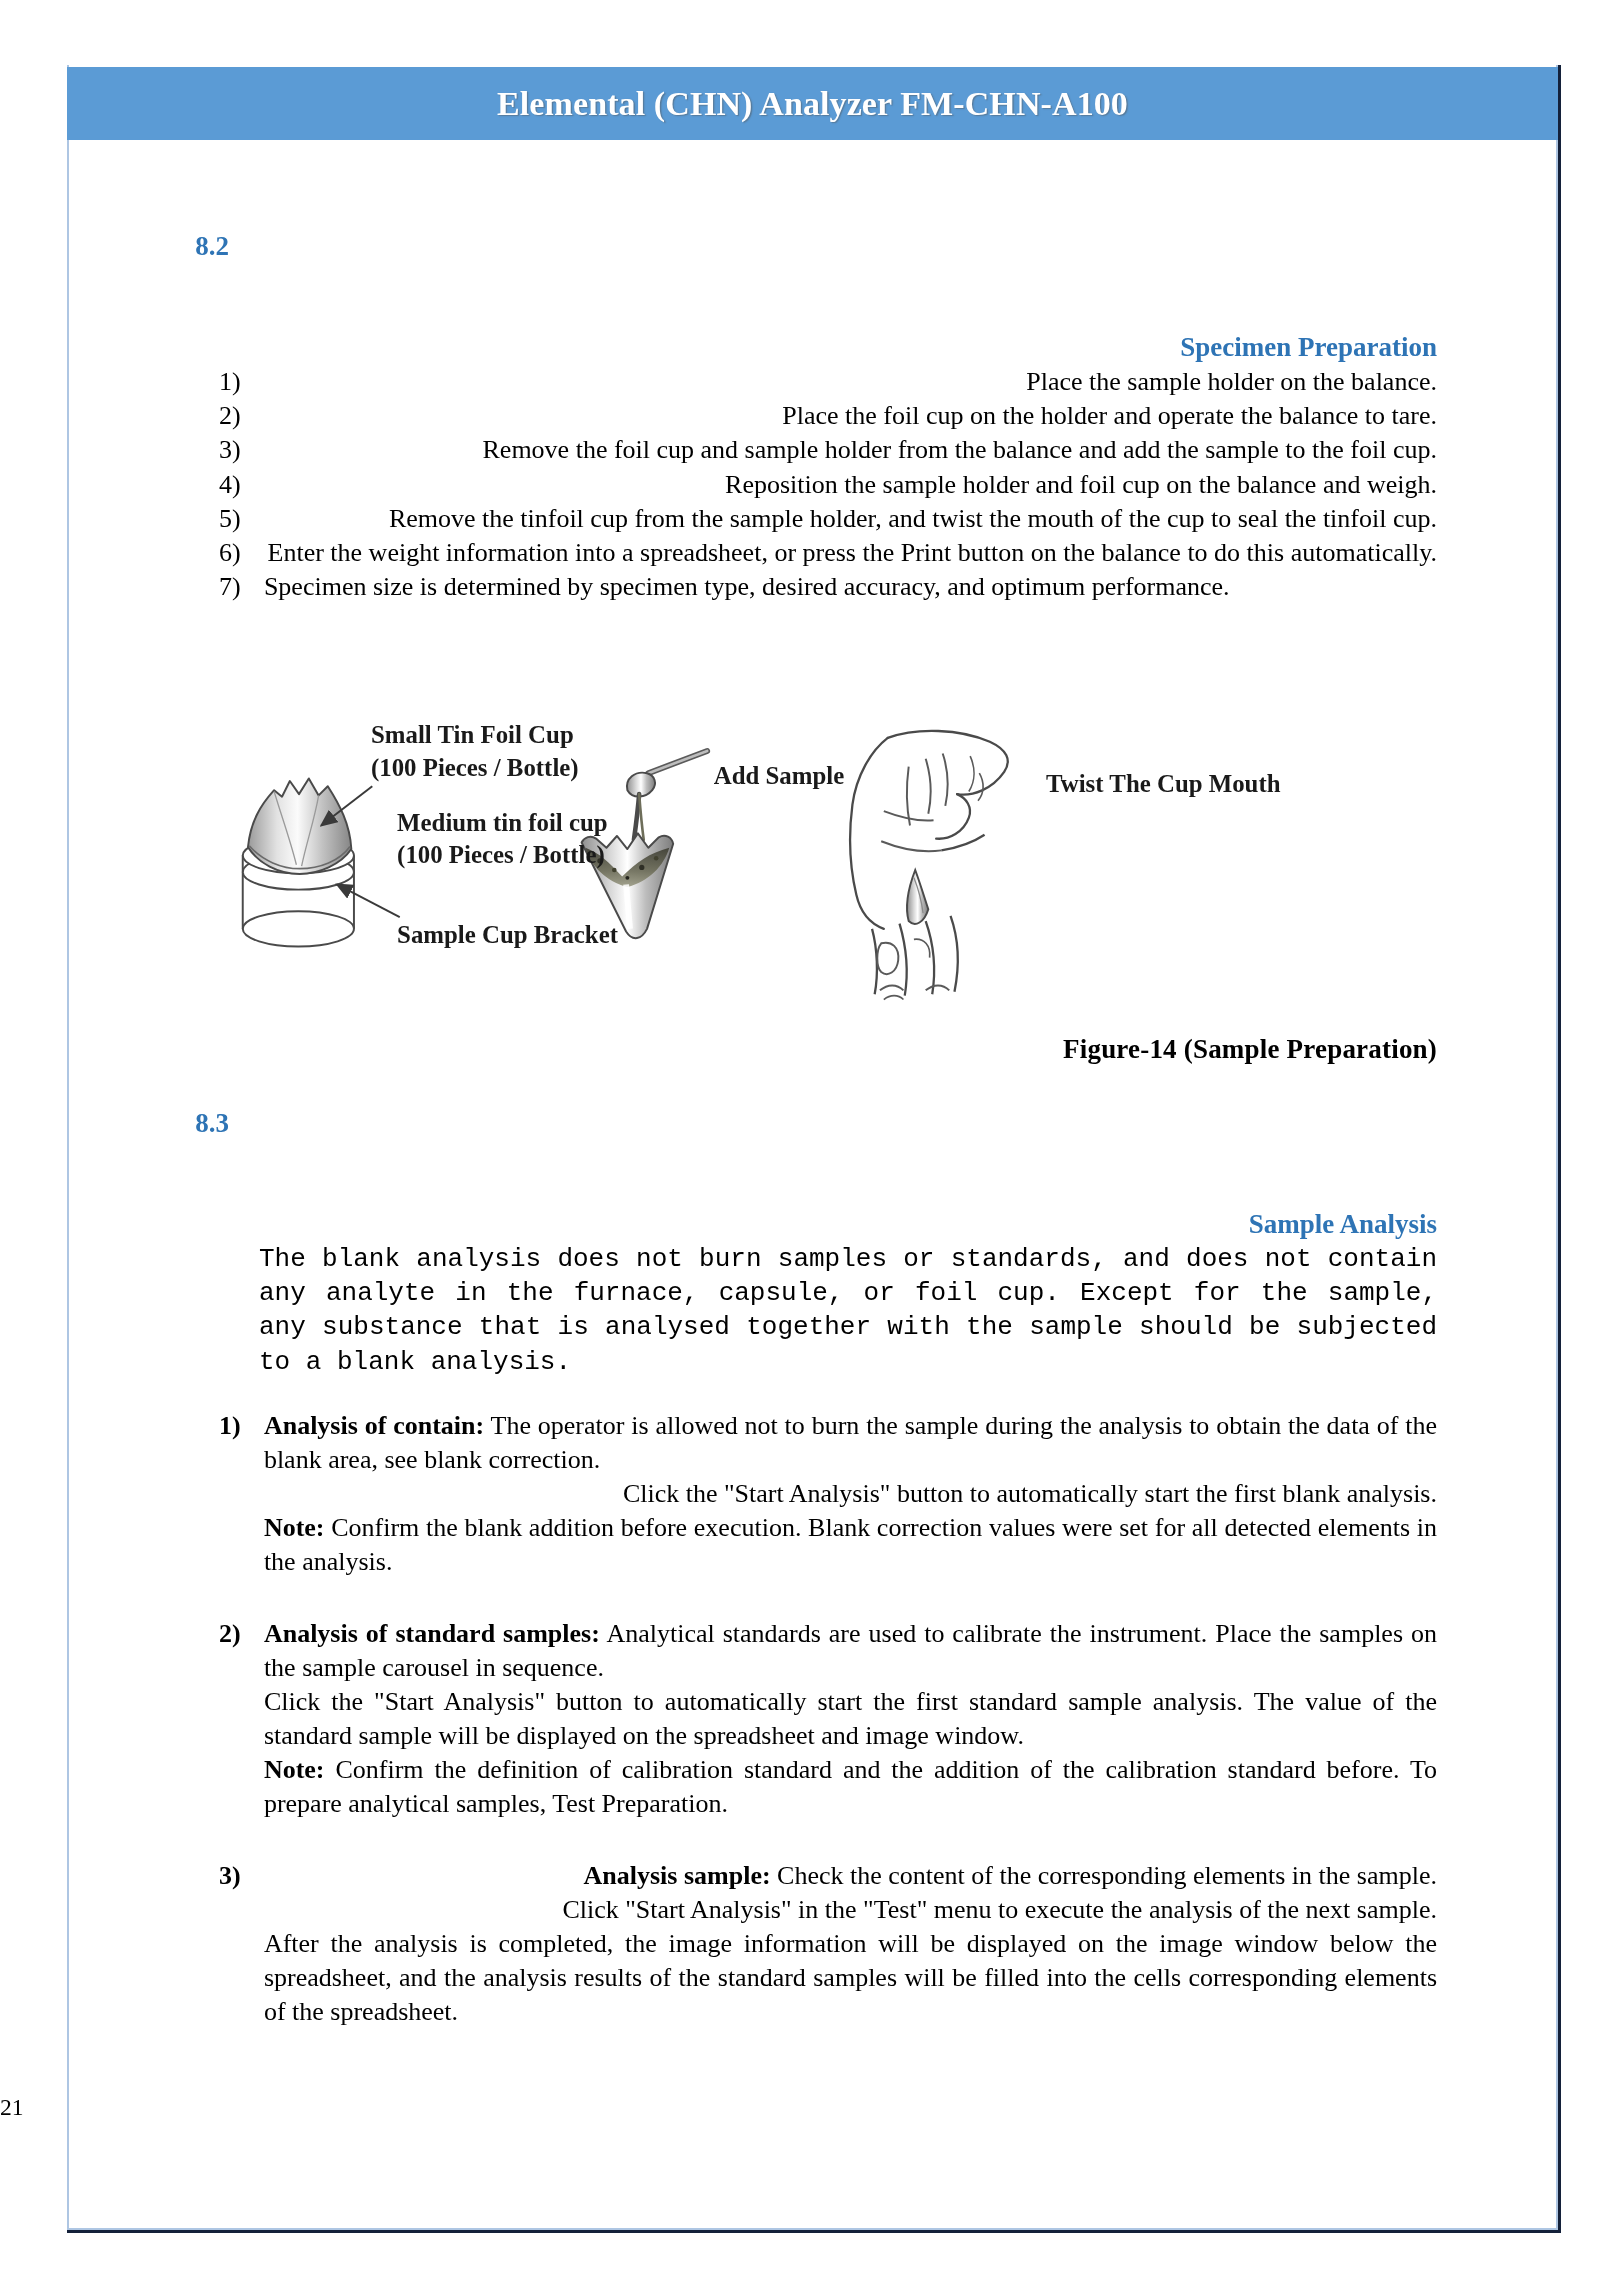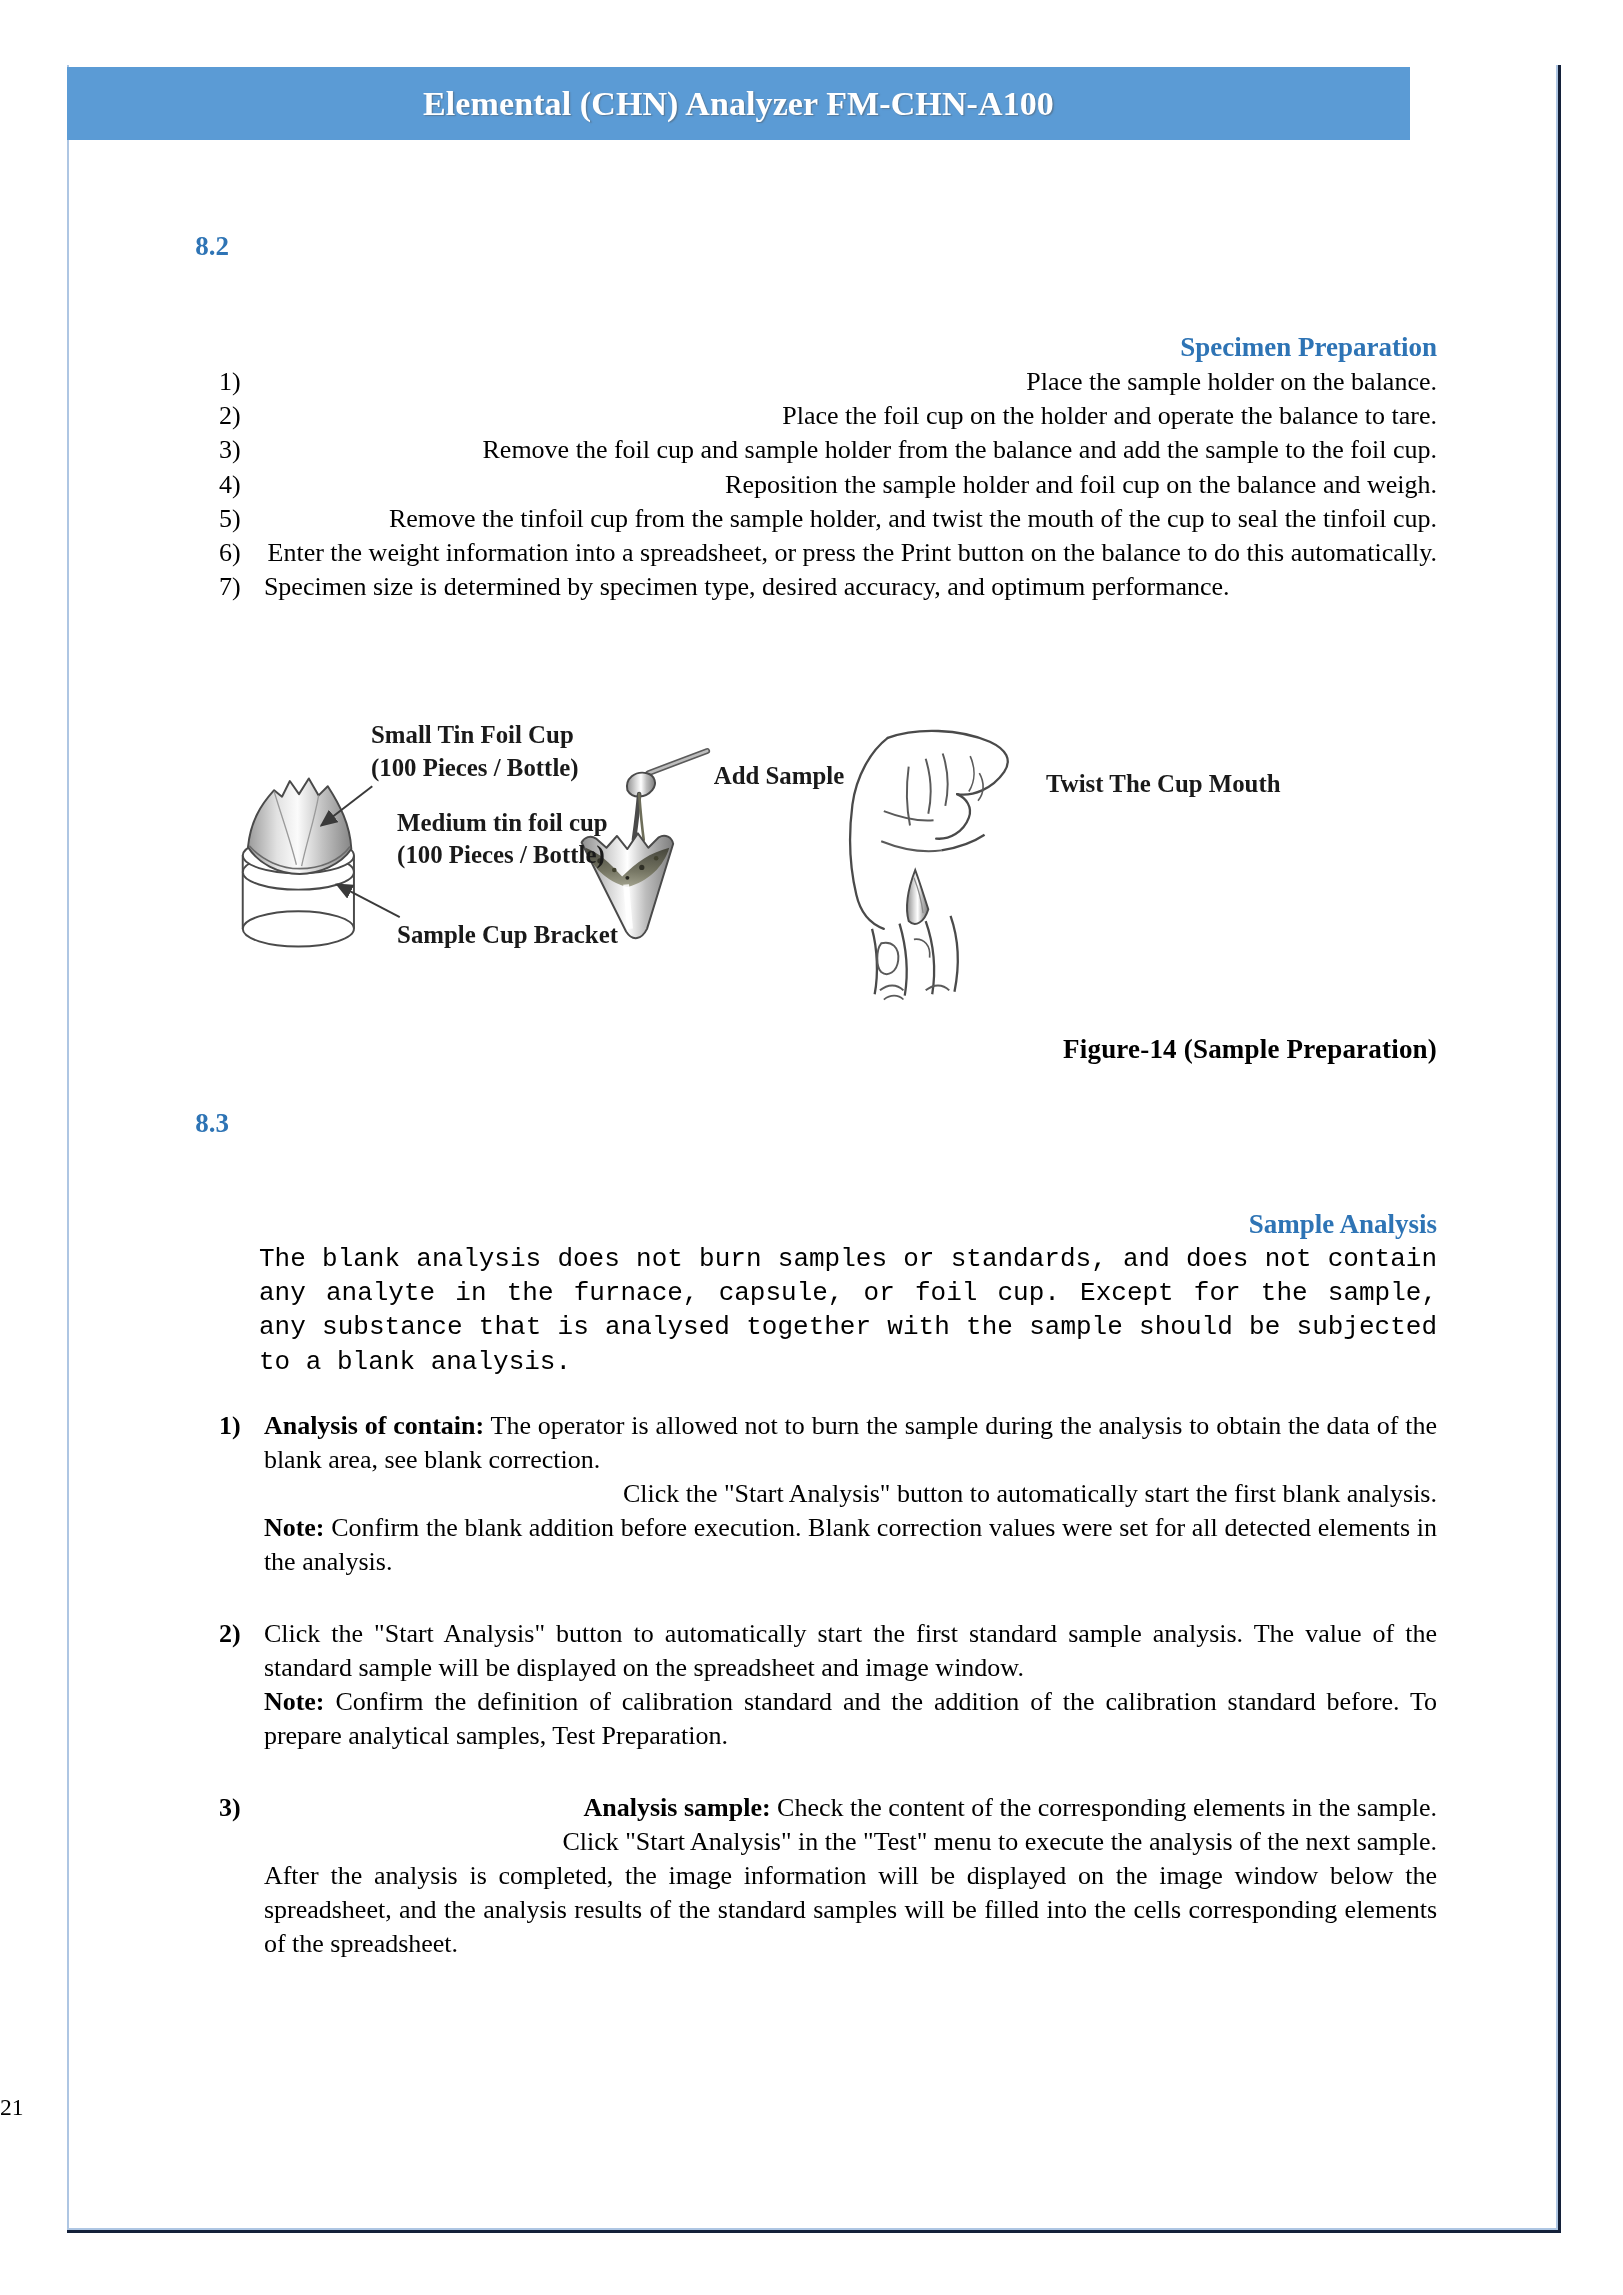--- a/index.html
+++ b/index.html
@@ -52,7 +52,7 @@
     position: absolute;
     left: 67px;
     top: 67px;
-    width: 1343px;
+    width: 1491px;
     height: 73px;
     background: #5b9bd5;
     display: flex;

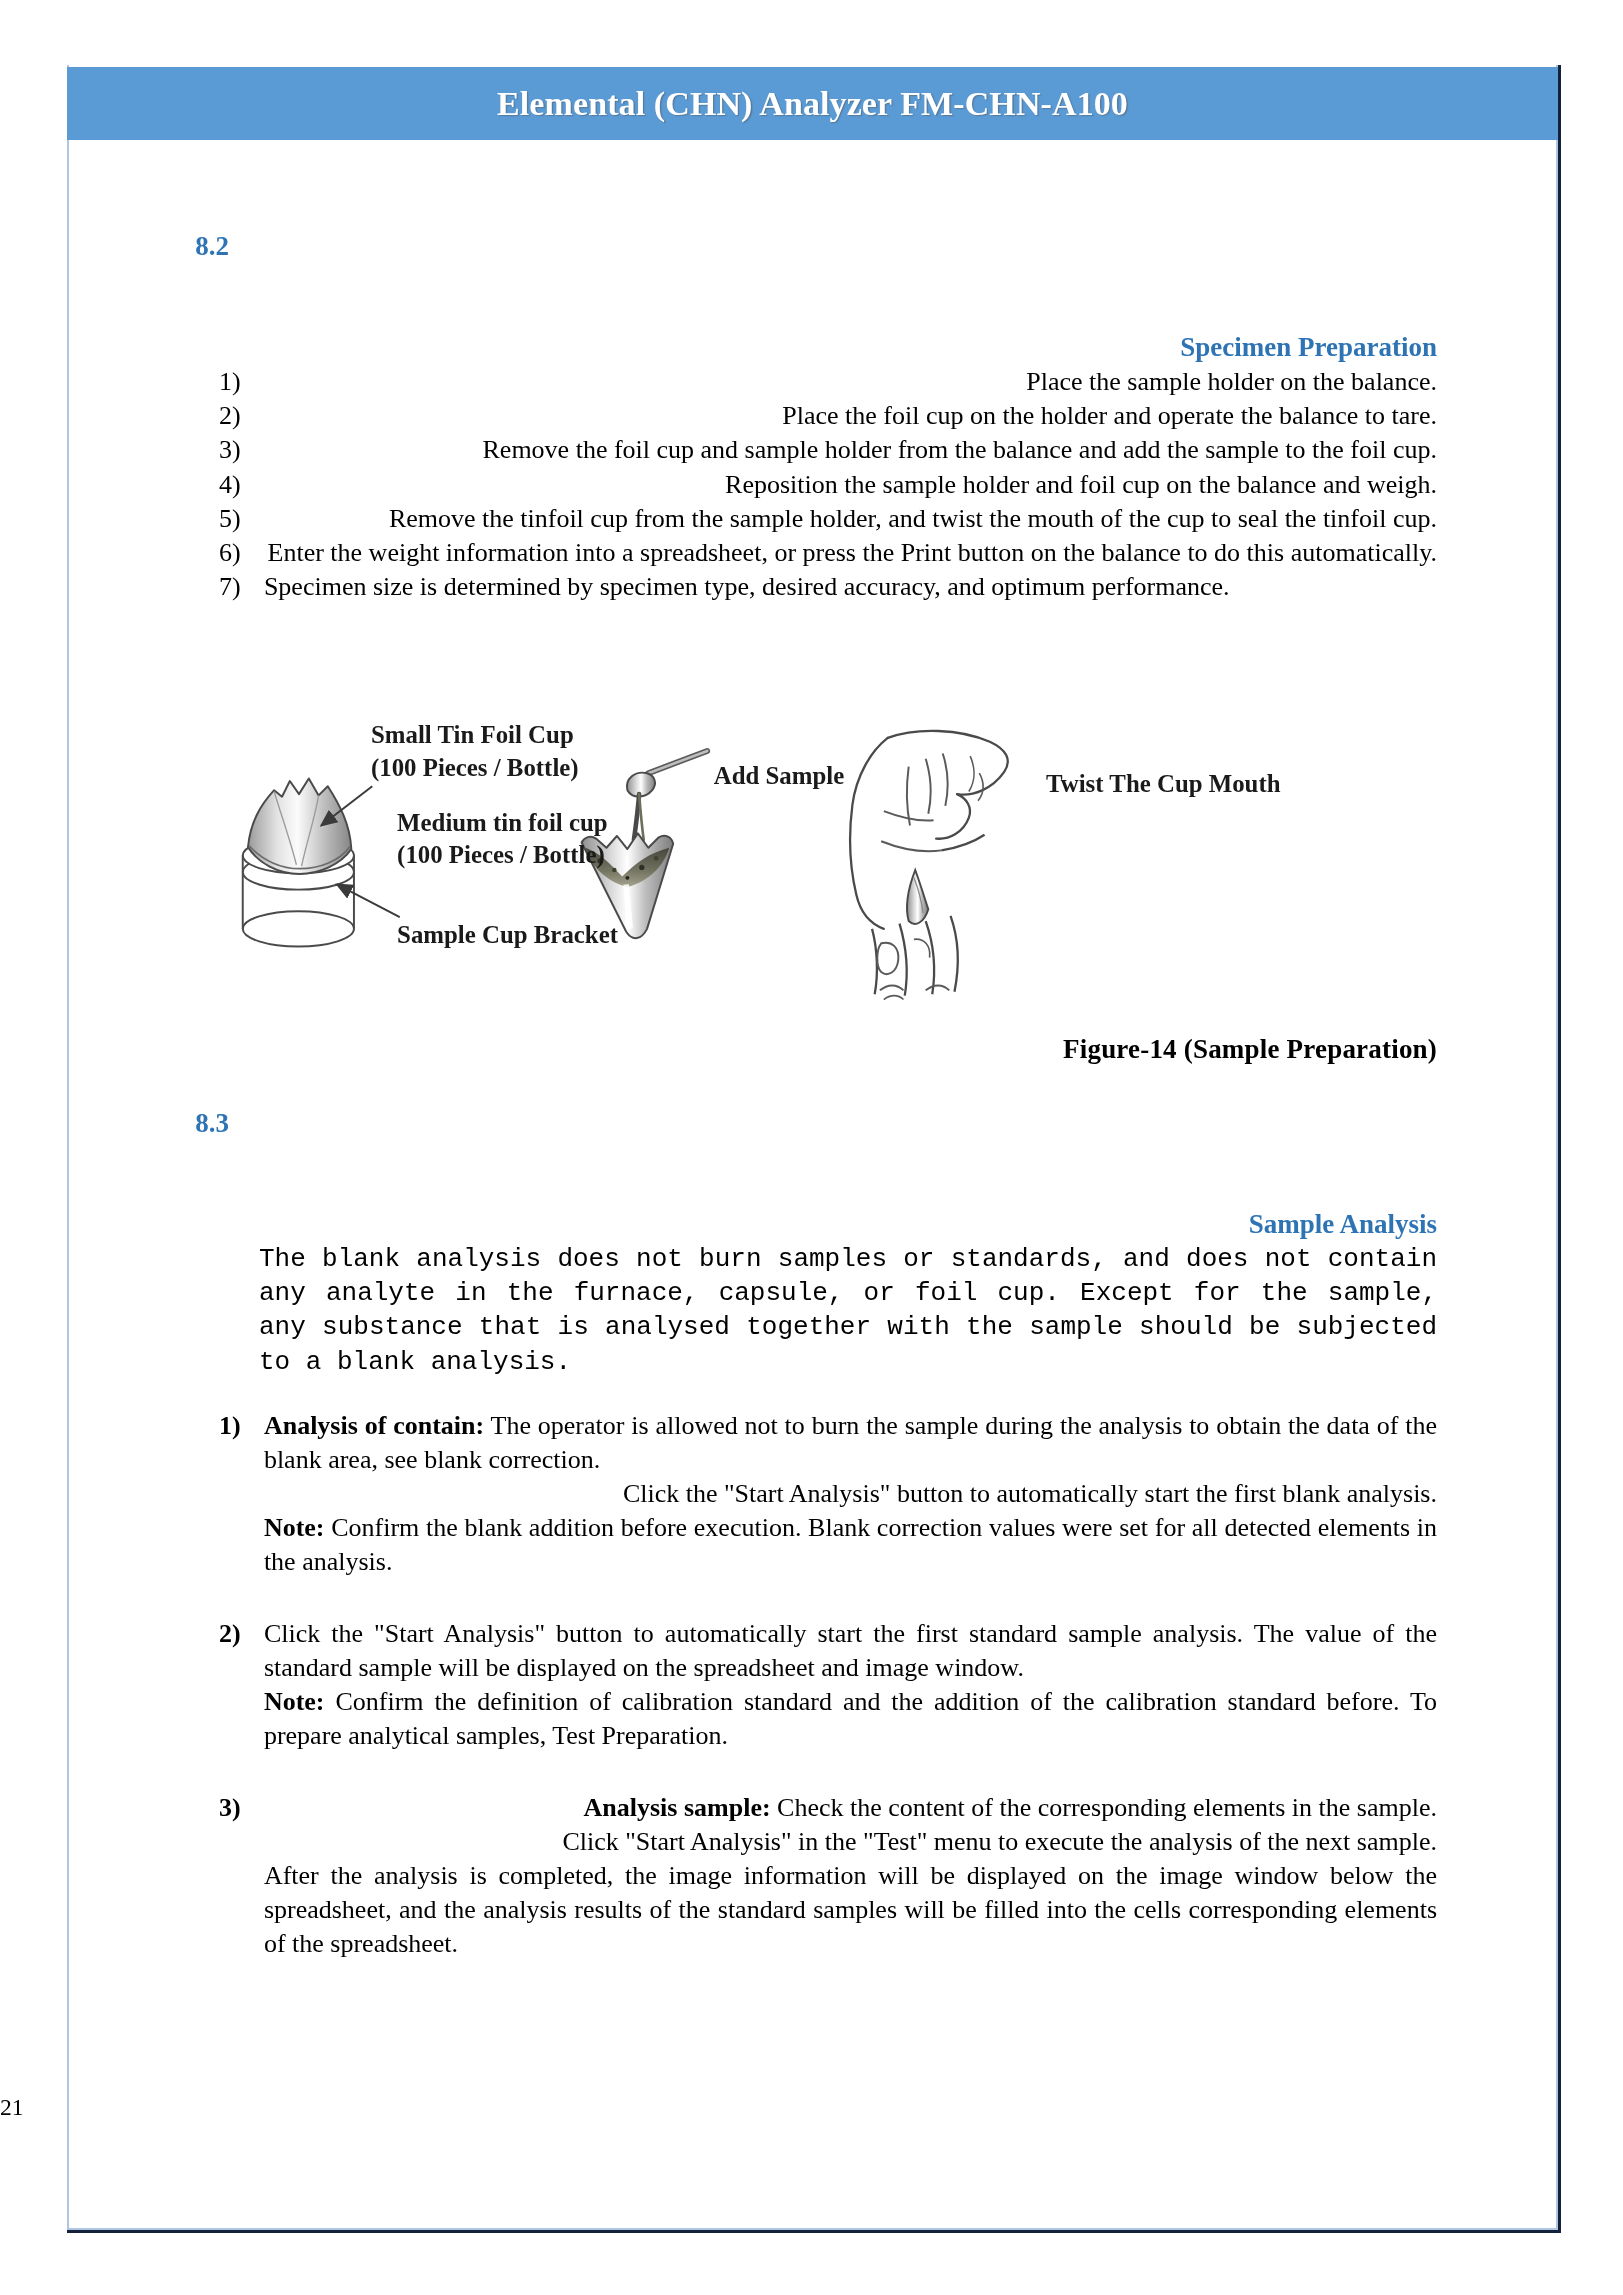--- a/index.html
+++ b/index.html
@@ -364,6 +364,7 @@
     <li>
       <span class="marker bold">2)</span>
       <span class="li-body">
+        <span class="just" style="display:block;"><span class="bold">Analysis of standard samples:</span><span> Analytical standards are used to calibrate the instrument. Place the samples on the sample carousel in sequence.</span></span>
         <span class="just" style="display:block;">Click the "Start Analysis" button to automatically start the first standard sample analysis. The value of the standard sample will be displayed on the spreadsheet and image window.</span>
         <span class="just" style="display:block;"><span class="bold">Note:</span><span> Confirm the definition of calibration standard and the addition of the calibration standard before. To prepare analytical samples, Test Preparation.</span></span>
       </span>

